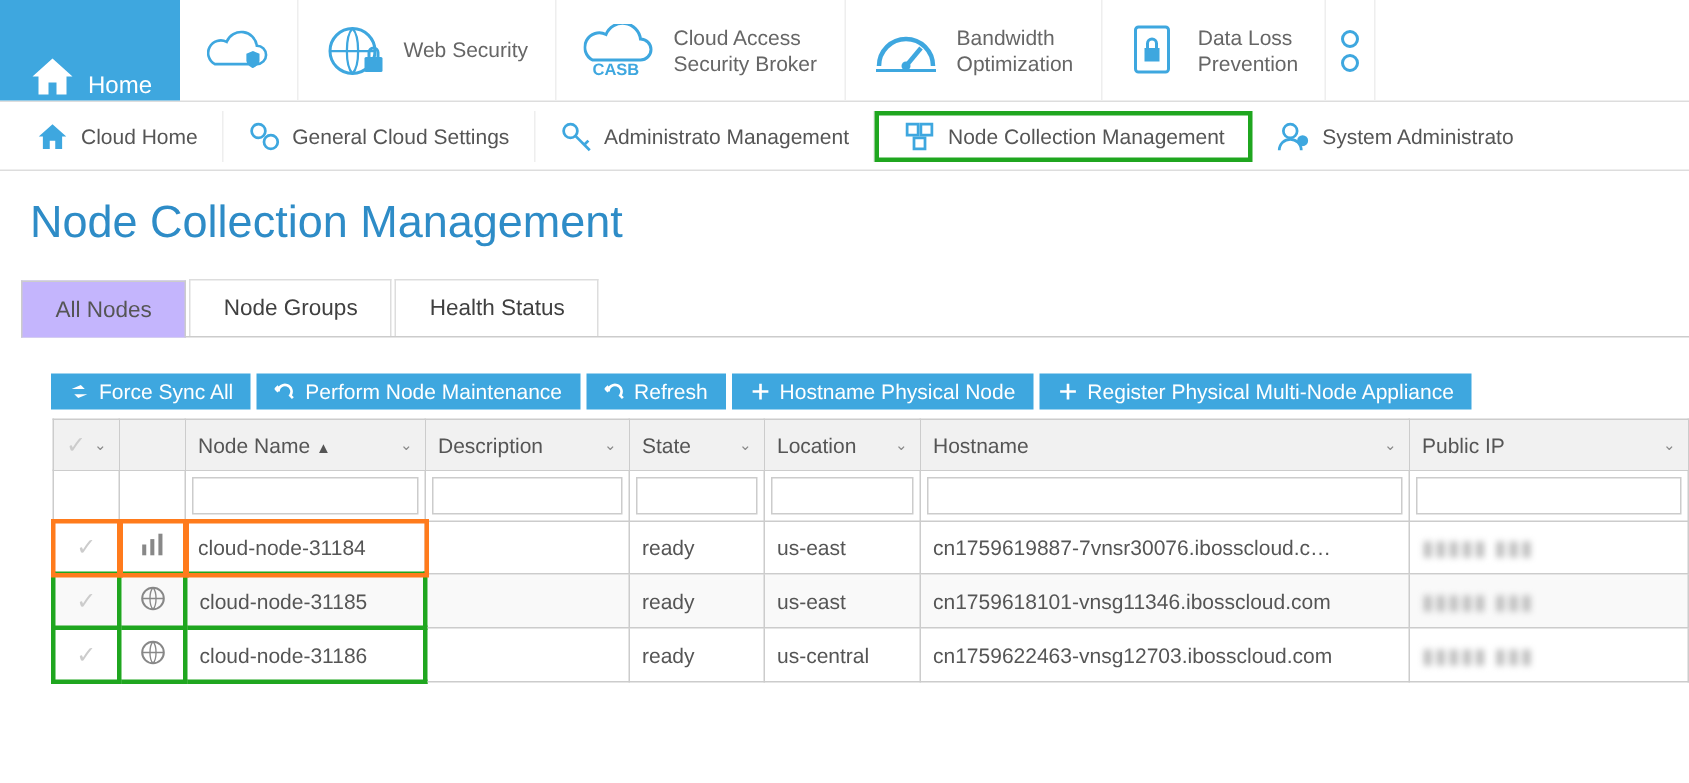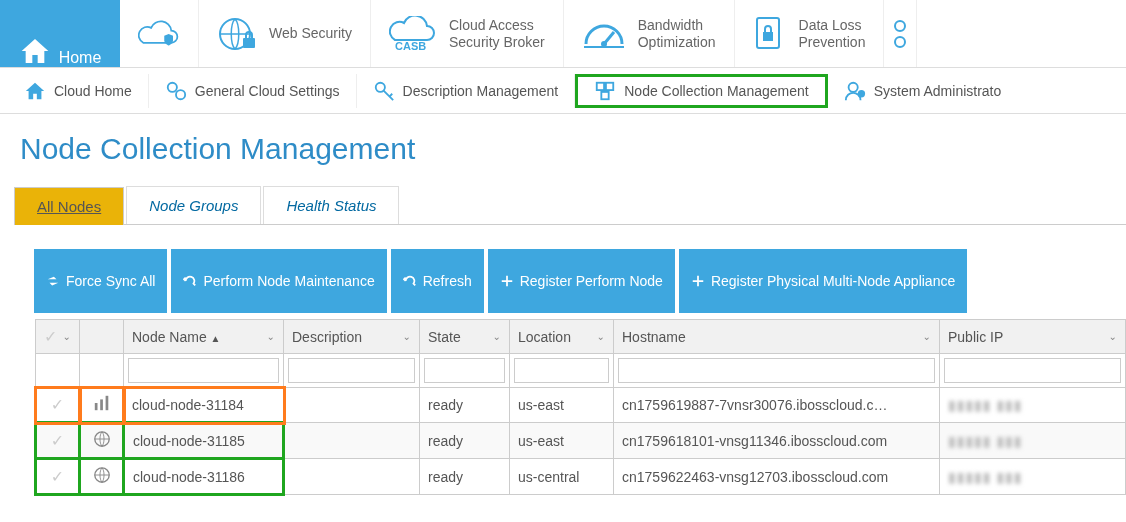--- a/index.html
+++ b/index.html
@@ -144,7 +144,7 @@
         <line x1="11" y1="11" x2="22" y2="22" stroke="#3ea7df" stroke-width="2"></line>
         <line x1="18" y1="18" x2="21" y2="15" stroke="#3ea7df" stroke-width="2"></line>
       </svg>
-    <span>Description Management</span>
+    <span>Administrato Management</span>
   </div>
   <div class="sitem active">
     <svg viewBox="0 0 24 24">

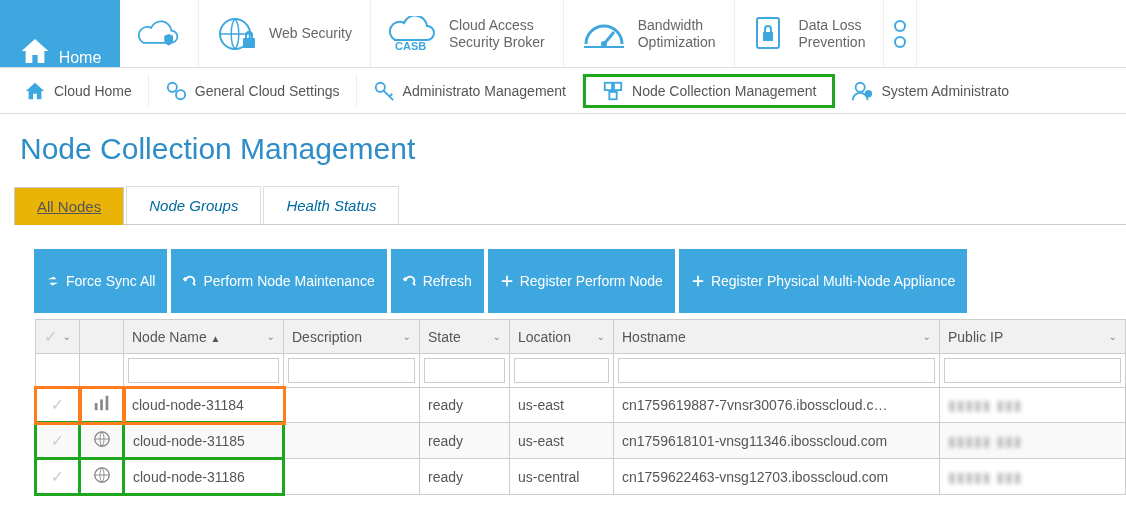--- a/index.html
+++ b/index.html
@@ -26,7 +26,7 @@
 
 .tabs { display: flex; margin: 10px 0 0 14px; }
 .tabs .tab { padding: 10px 22px; border: 1px solid #ccc; border-bottom: none; background: #fff; color: #555; margin-right: 2px; font-size: 15px; }
-.tabs .tab.active { border-bottom: none; position: relative; top: 1px; background: #eab308; text-decoration: underline; }
+.tabs .tab.active { border-bottom: none; position: relative; top: 1px; background: #c4b5fd; }
 .tabs .tab:not(.active) { background: #fff; color: #0369a1; border-color:#ddd;font-style:italic; }
 .tabframe { border-top: 1px solid #ccc; margin: 0 0 0 14px; }
 

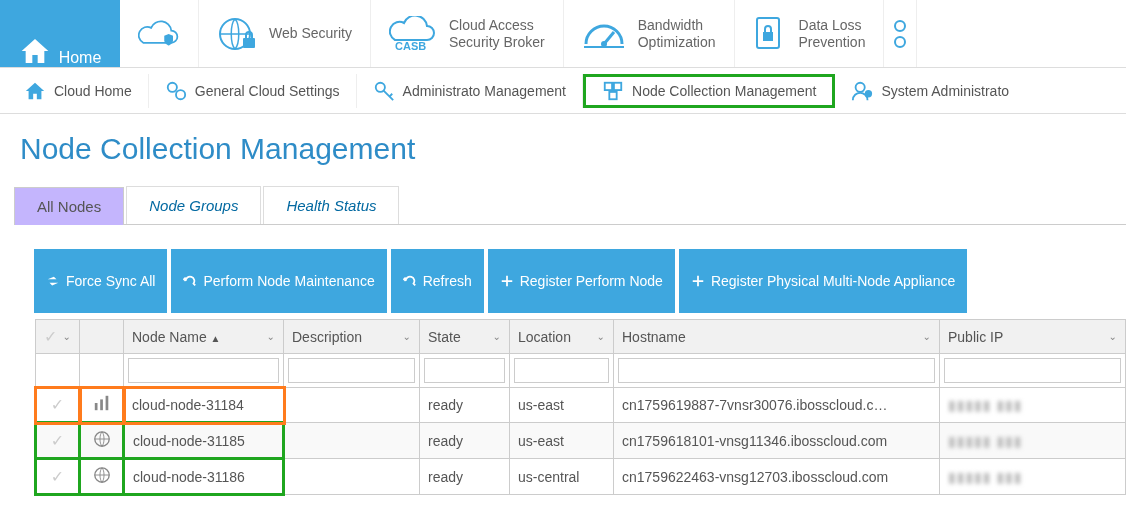--- a/index.html
+++ b/index.html
@@ -27,7 +27,7 @@
 .tabs { display: flex; margin: 10px 0 0 14px; }
 .tabs .tab { padding: 10px 22px; border: 1px solid #ccc; border-bottom: none; background: #fff; color: #555; margin-right: 2px; font-size: 15px; }
 .tabs .tab.active { border-bottom: none; position: relative; top: 1px; background: #c4b5fd; }
-.tabs .tab:not(.active) { background: #fff; color: #0369a1; border-color:#ddd;font-style:italic; }
+.tabs .tab:not(.active) { background: #fff; color: #404040; border-color:#ddd; }
 .tabframe { border-top: 1px solid #ccc; margin: 0 0 0 14px; }
 
 

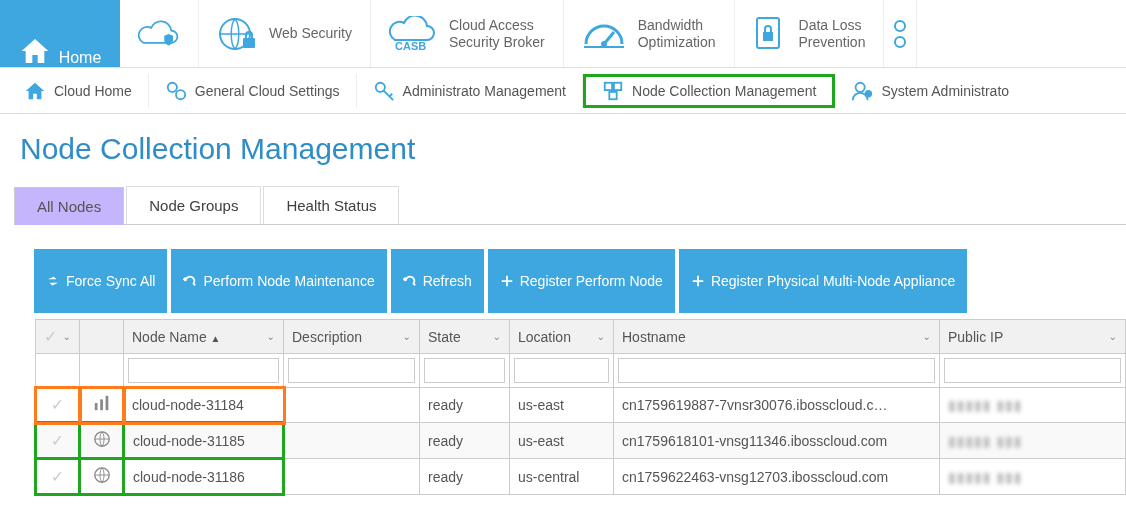--- a/index.html
+++ b/index.html
@@ -32,7 +32,7 @@
 
 
 .toolbar { display: flex; gap: 4px; margin: 24px 0 0 34px; }
-.btn { background: #3ea7df; color: #fff; border: none; padding: 24px 12px; font-size: 14px; display: flex; align-items: center; gap: 6px; }
+.btn { background: #3ea7df; color: #fff; border: none; padding: 4px 12px; font-size: 14px; display: flex; align-items: center; gap: 6px; }
 .btn svg { width: 14px; height: 14px; fill: #fff; }
 
 

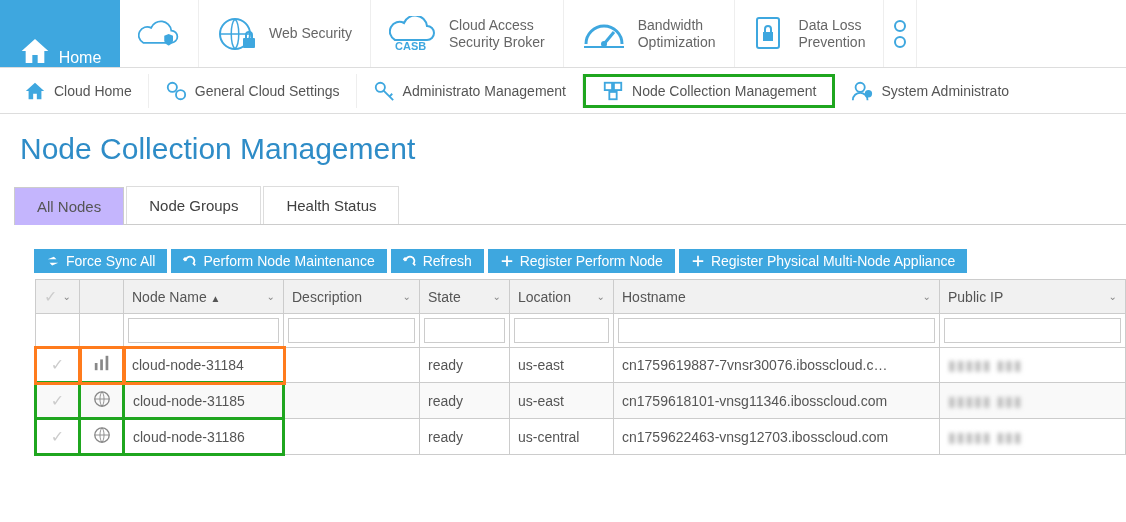--- a/index.html
+++ b/index.html
@@ -196,7 +196,7 @@
     <svg viewBox="0 0 16 16">
         <path d="M8 2v12M2 8h12" stroke="#fff" stroke-width="2"></path>
       </svg>
-    <span>Register Perform Node</span>
+    <span>Hostname Physical Node</span>
   </button>
   <button class="btn">
     <svg viewBox="0 0 16 16">

